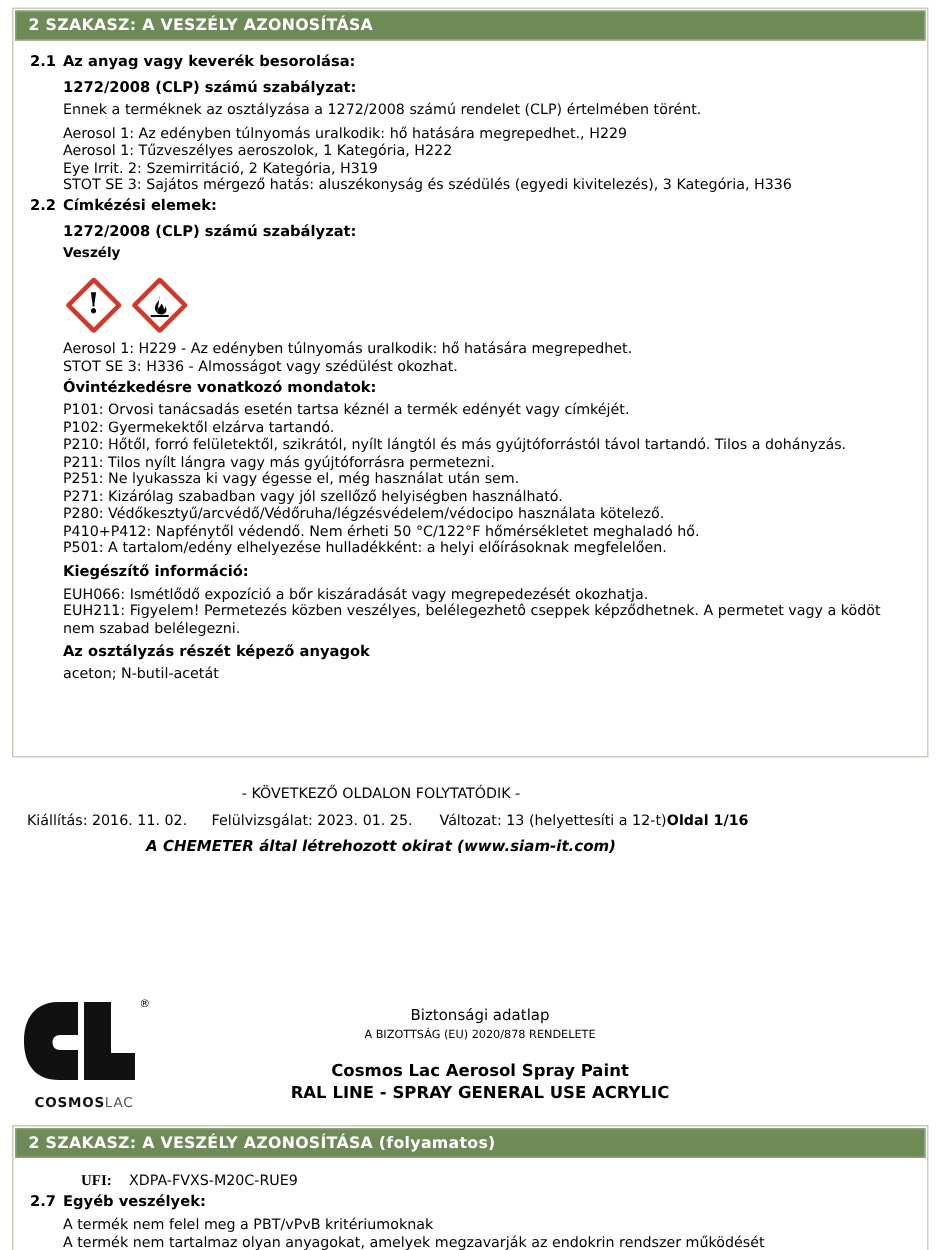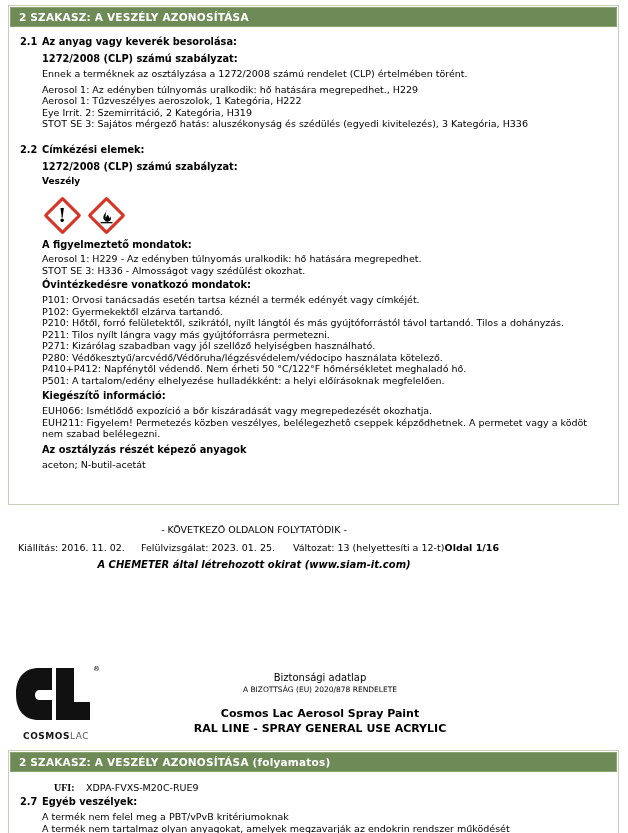--- a/index.html
+++ b/index.html
@@ -57,7 +57,7 @@
   <div class="ind t">Eye Irrit. 2: Szemirritáció, 2 Kategória, H319</div>
   <div class="ind t">STOT SE 3: Sajátos mérgező hatás: aluszékonyság és szédülés (egyedi kivitelezés), 3 Kategória, H336</div>
 
-  <div class="sec-row" style="margin-top:14px;">
+  <div class="sec-row" style="margin-top:2px;">
     <span class="sec-num">2.2</span>
     <span class="sec-title">Címkézési elemek:</span>
   </div>

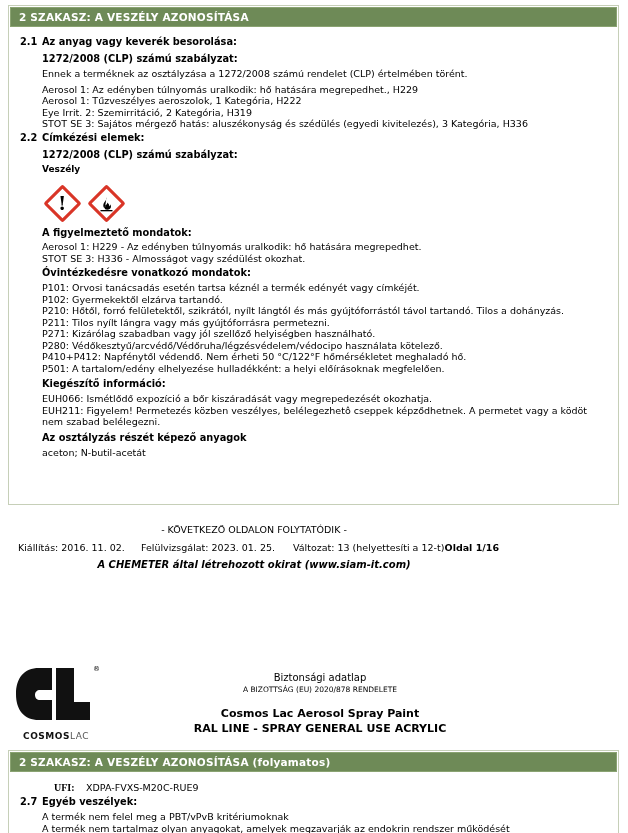--- a/index.html
+++ b/index.html
@@ -80,7 +80,6 @@
     </div>
   </div>
 
-  <div class="ind subhead" style="margin-top:4px;">A figyelmeztető mondatok:</div>
   <div class="ind t gap3">Aerosol 1: H229 - Az edényben túlnyomás uralkodik: hő hatására megrepedhet.</div>
   <div class="ind t">STOT SE 3: H336 - Almosságot vagy szédülést okozhat.</div>
 

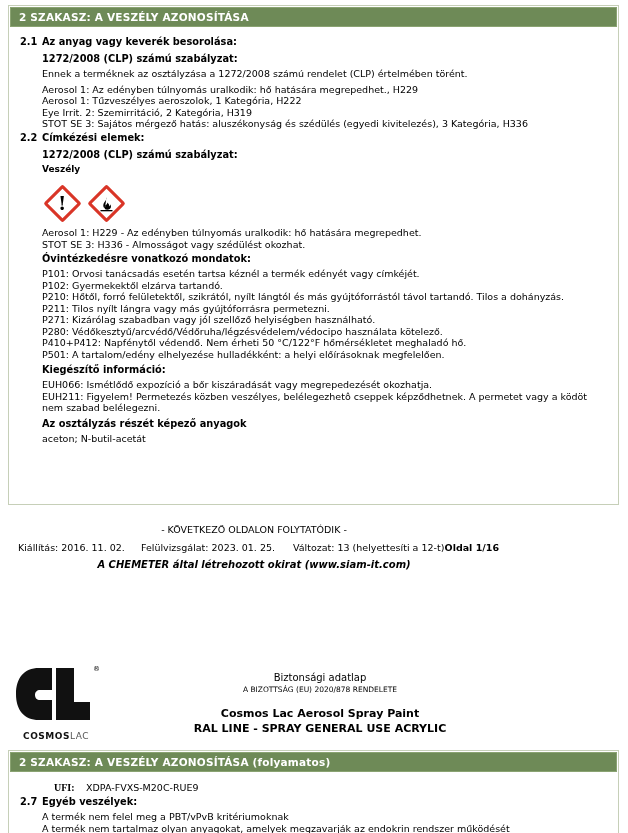--- a/index.html
+++ b/index.html
@@ -88,6 +88,7 @@
   <div class="ind t">P102: Gyermekektől elzárva tartandó.</div>
   <div class="ind t">P210: Hőtől, forró felületektől, szikrától, nyílt lángtól és más gyújtóforrástól távol tartandó. Tilos a dohányzás.</div>
   <div class="ind t">P211: Tilos nyílt lángra vagy más gyújtóforrásra permetezni.</div>
+  <div class="ind t">P251: Ne lyukassza ki vagy égesse el, még használat után sem.</div>
   <div class="ind t">P271: Kizárólag szabadban vagy jól szellőző helyiségben használható.</div>
   <div class="ind t">P280: Védőkesztyű/arcvédő/Védőruha/légzésvédelem/védocipo használata kötelező.</div>
   <div class="ind t">P410+P412: Napfénytől védendő. Nem érheti 50 °C/122°F hőmérsékletet meghaladó hő.</div>

